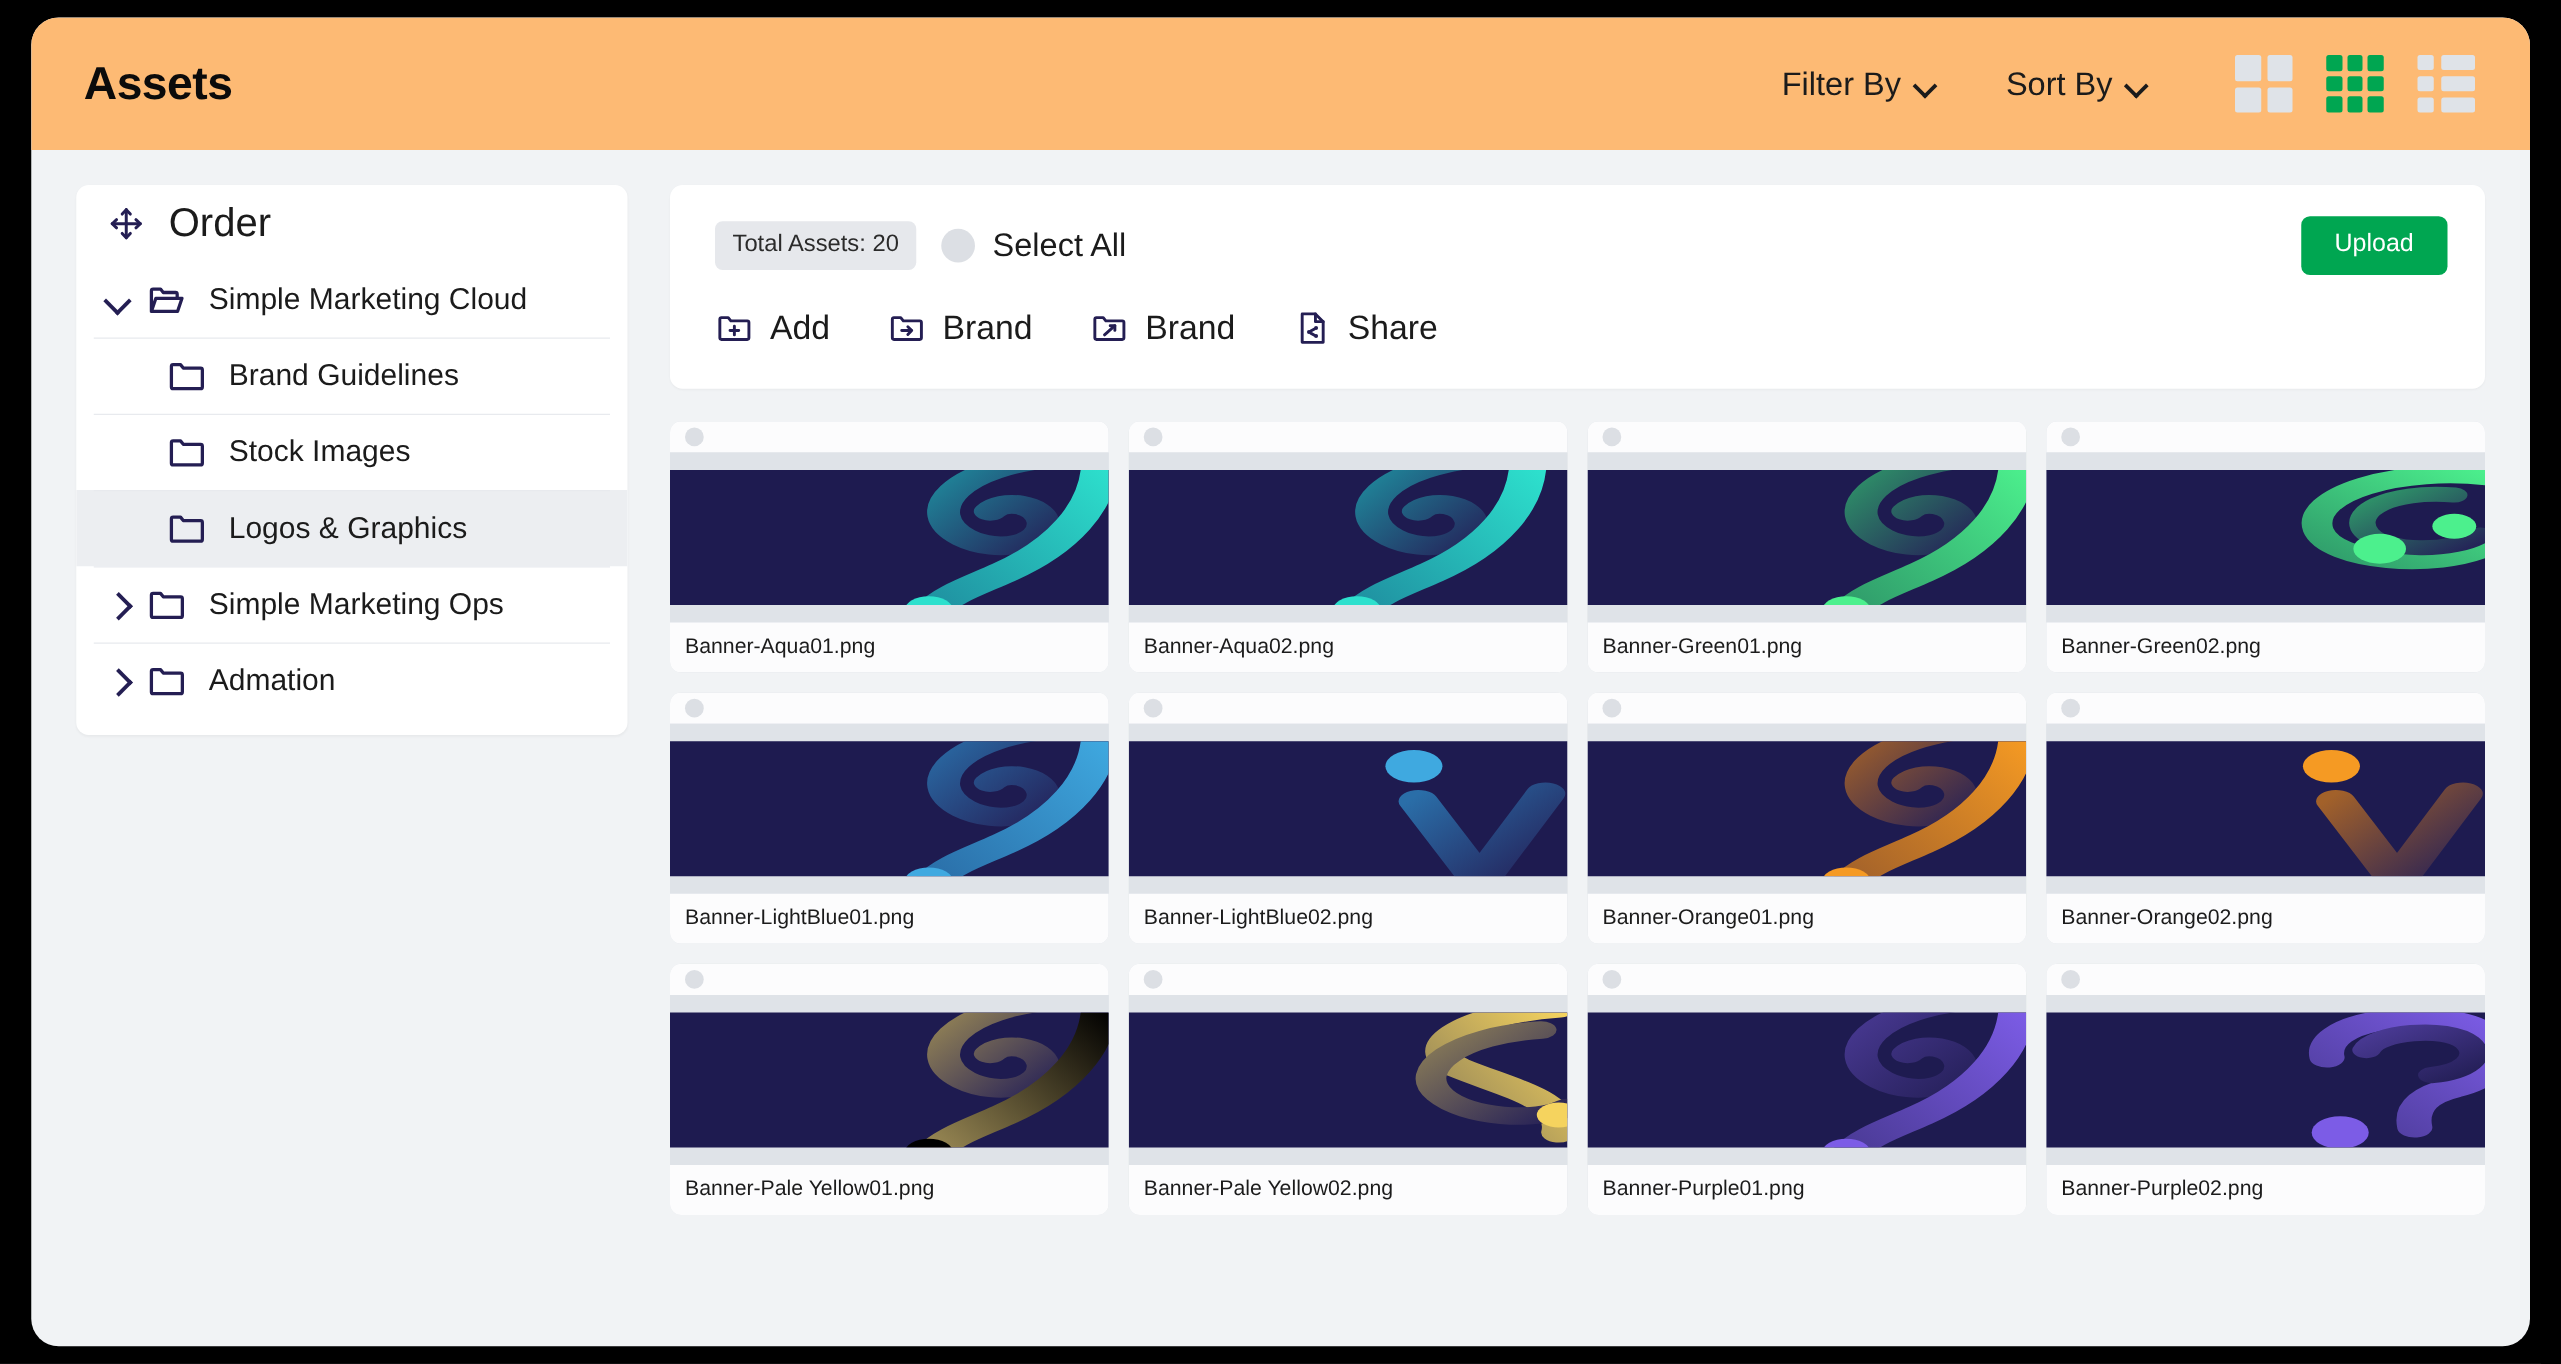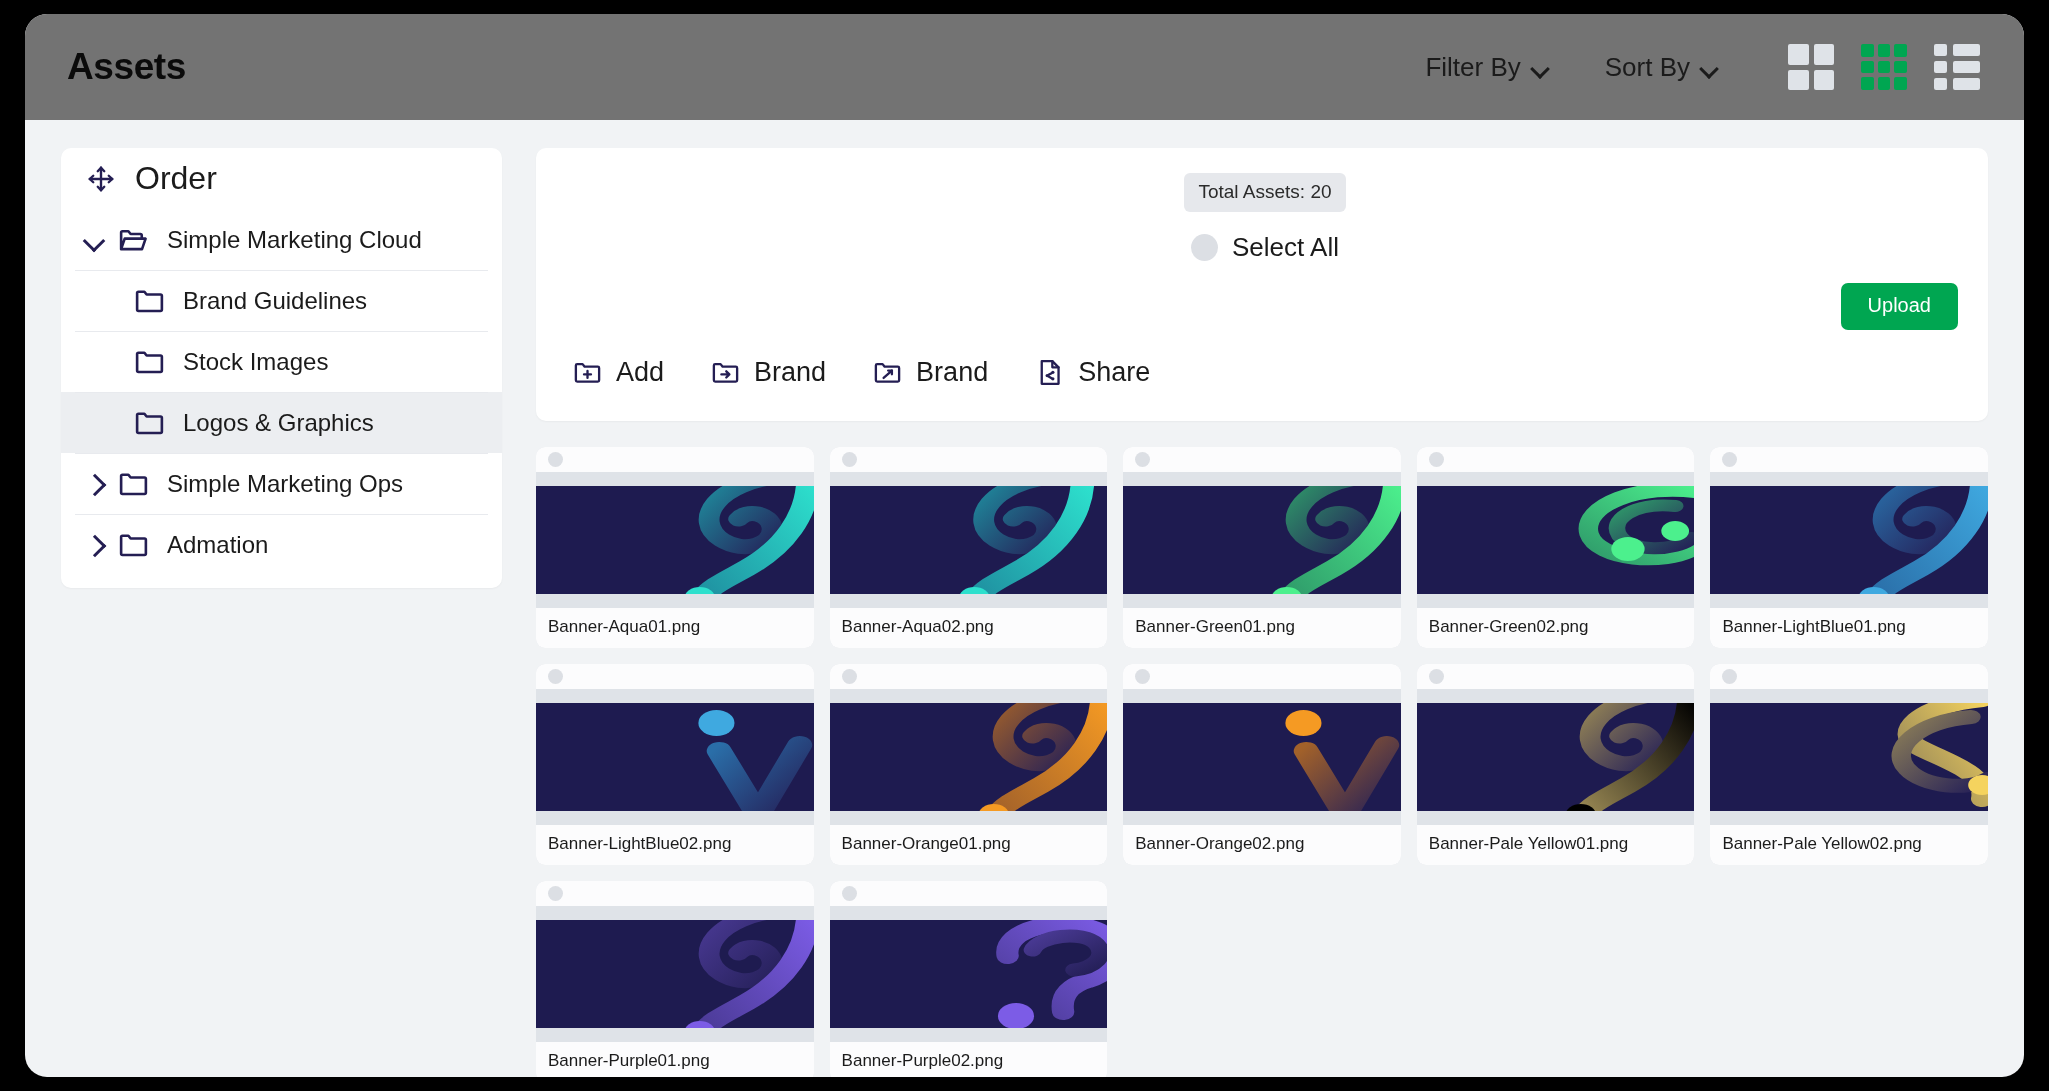--- a/index.html
+++ b/index.html
@@ -29,7 +29,7 @@
   .app-header {
     height: 106px;
     min-height: 106px;
-    background: #737373;
+    background: #fdba74;
     display: flex;
     align-items: center;
     padding: 0 44px 0 42px;

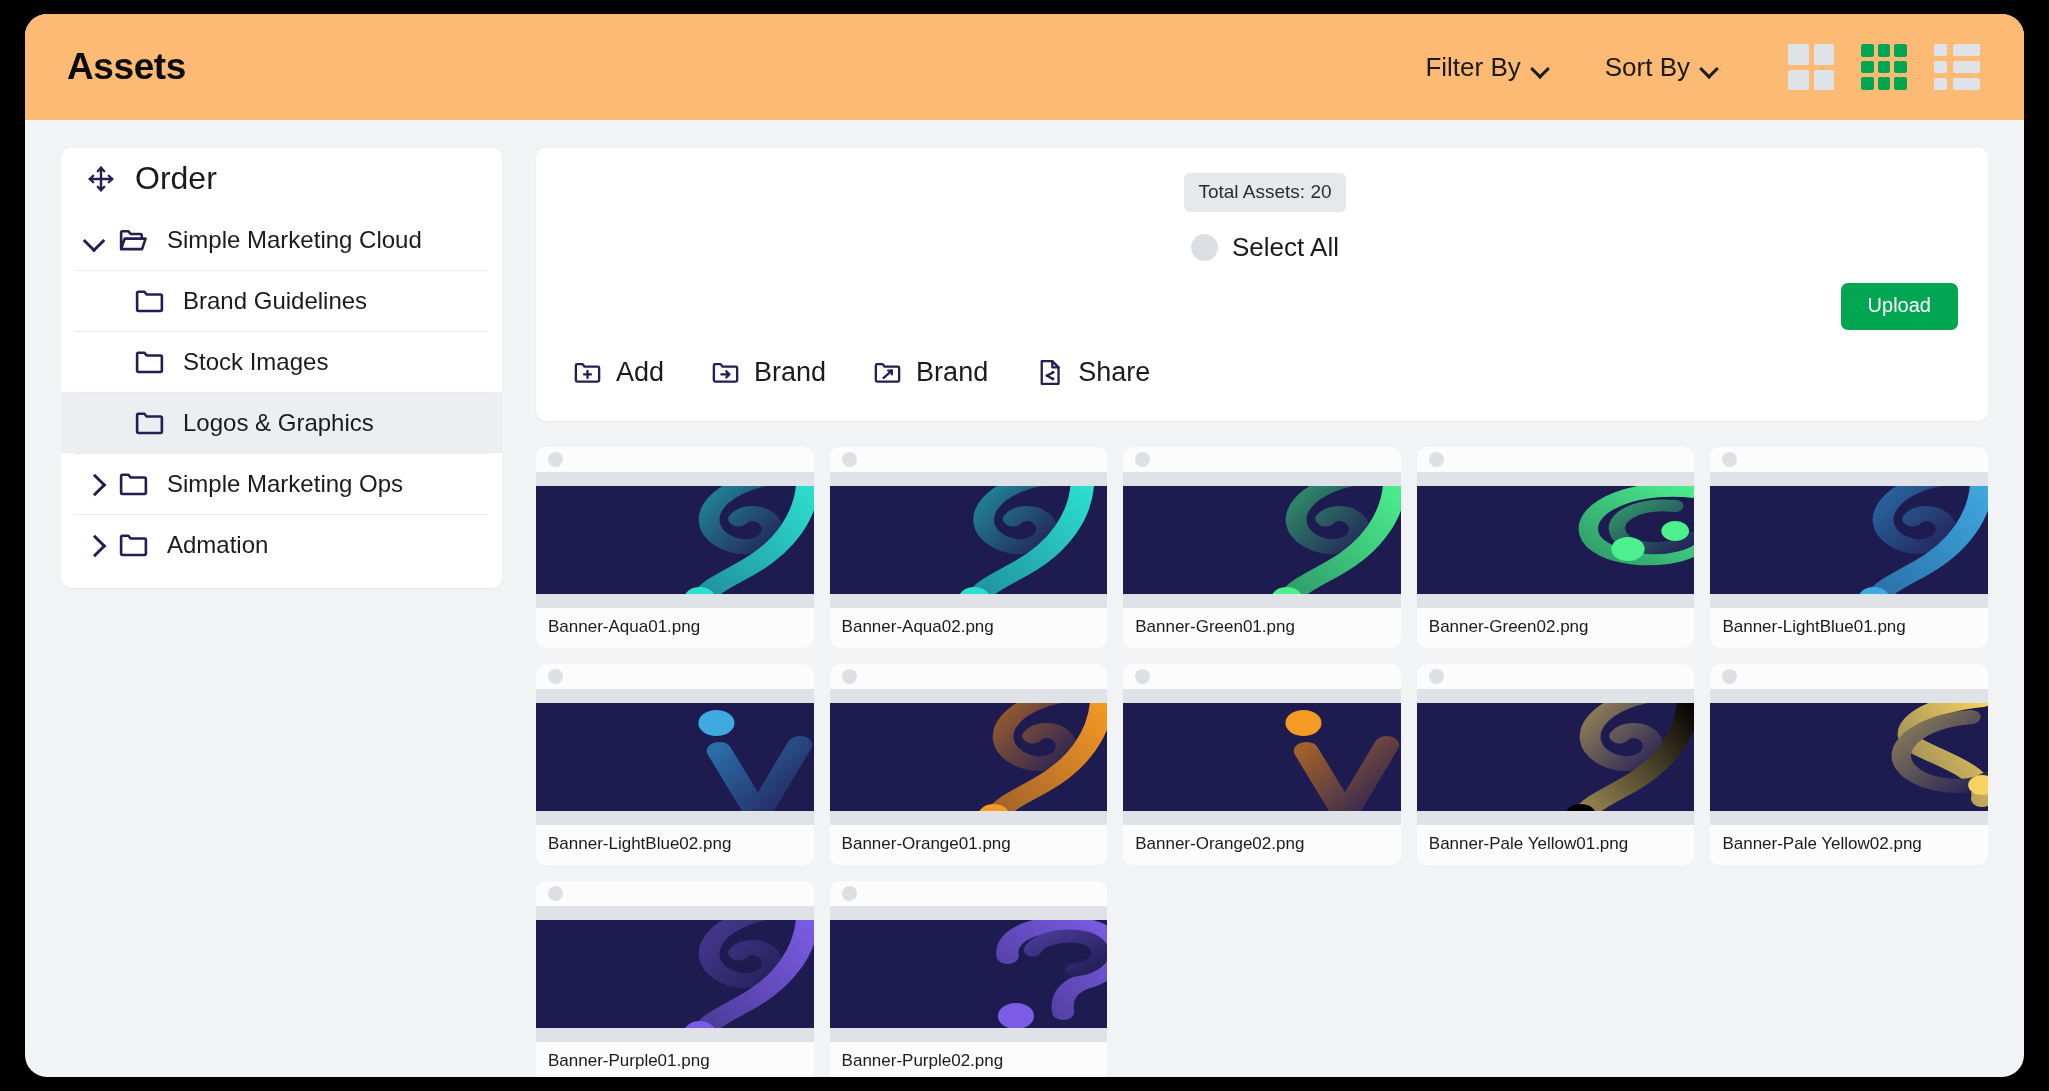--- a/index.html
+++ b/index.html
@@ -194,7 +194,6 @@
     display: flex;
     align-items: center;
     gap: 20px;
-    flex-direction: column;
   }
   .total-badge {
     background: #e6e8ec;

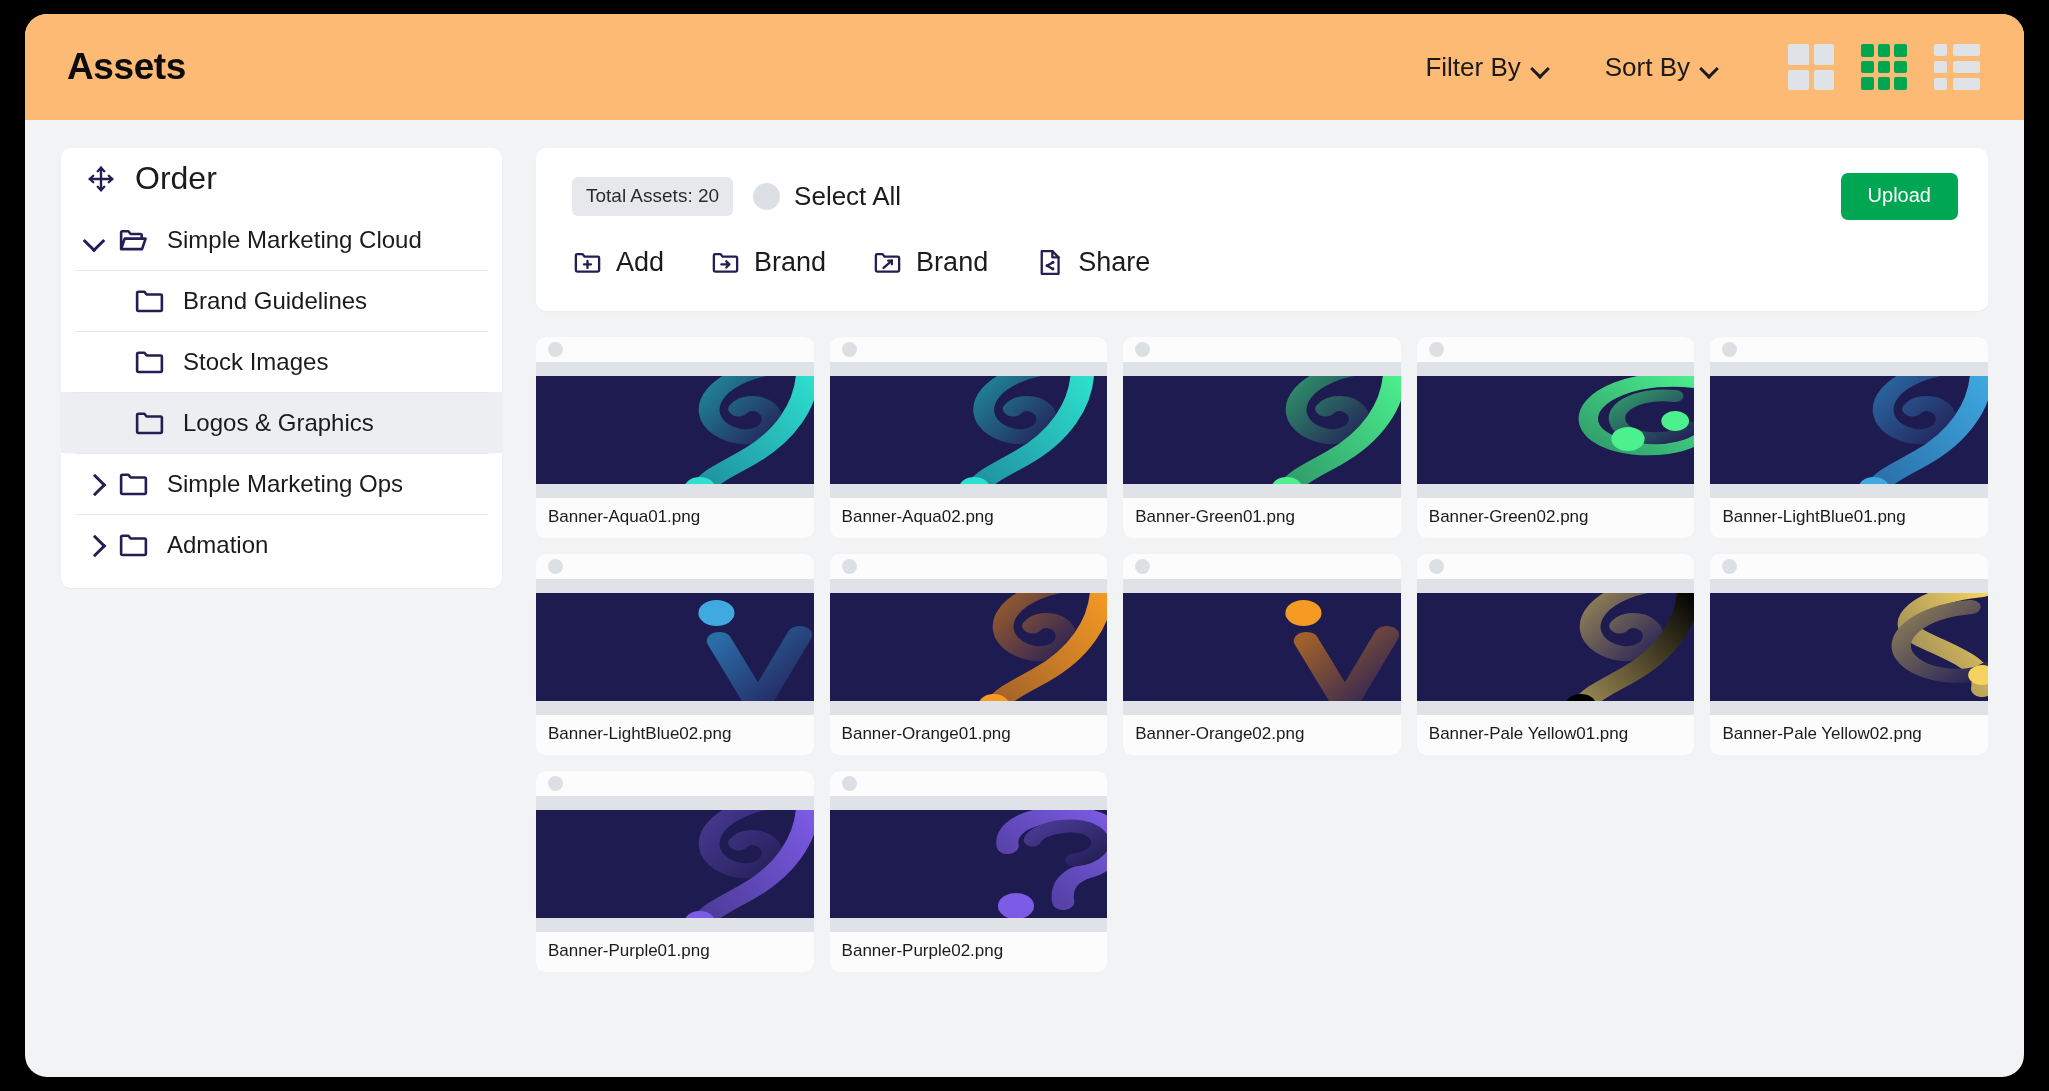--- a/index.html
+++ b/index.html
@@ -249,7 +249,7 @@
   .asset-grid {
     margin-top: 26px;
     display: grid;
-    grid-template-columns: repeat(5, 1fr);
+    grid-template-columns: repeat(4, 1fr);
     column-gap: 16px;
     row-gap: 16px;
   }

